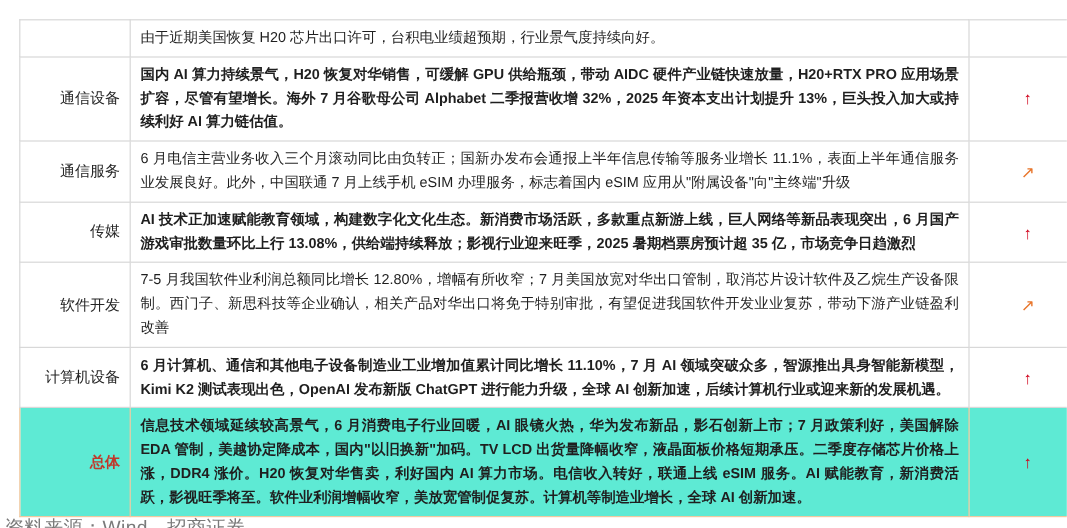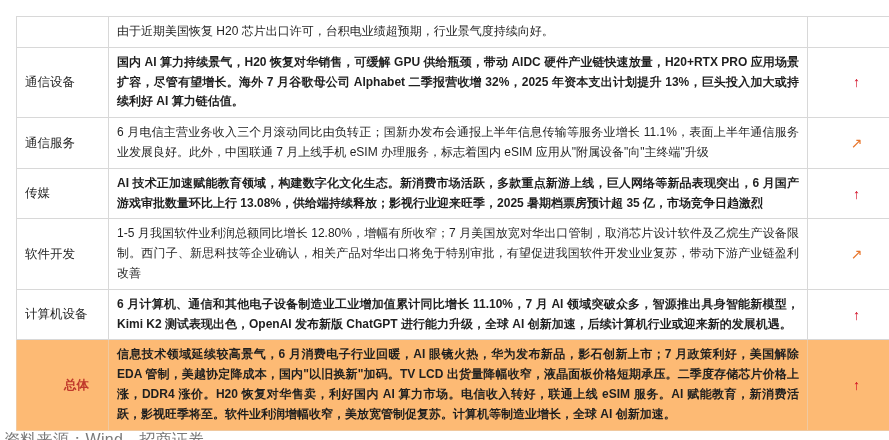--- a/index.html
+++ b/index.html
@@ -37,7 +37,7 @@
     box-sizing: border-box;
   }
   td.label {
-    text-align: left;
+    text-align: right;
     font-size: 12.5px;
     color: #262626;
     line-height: 1.5;

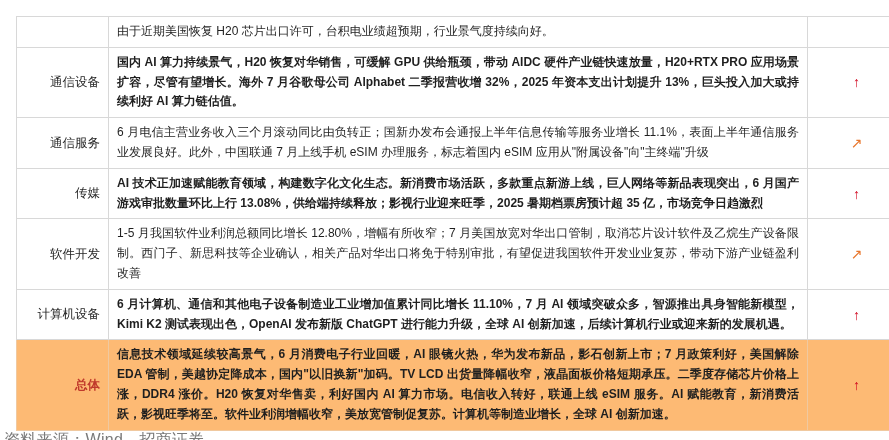--- a/index.html
+++ b/index.html
@@ -131,7 +131,7 @@
 
       <tr>
         <td class="label">软件开发</td>
-        <td class="body">1-5 月我国软件业利润总额同比增长 12.80%，增幅有所收窄；7 月美国放宽对华出口管制，取消芯片设计软件及乙烷生产设备限制。西门子、新思科技等企业确认，相关产品对华出口将免于特别审批，有望促进我国软件开发业业复苏，带动下游产业链盈利改善</td>
+        <td class="body">7-5 月我国软件业利润总额同比增长 12.80%，增幅有所收窄；7 月美国放宽对华出口管制，取消芯片设计软件及乙烷生产设备限制。西门子、新思科技等企业确认，相关产品对华出口将免于特别审批，有望促进我国软件开发业业复苏，带动下游产业链盈利改善</td>
         <td class="arrow">
           <span class="arrow-upright">↗</span>
         </td>

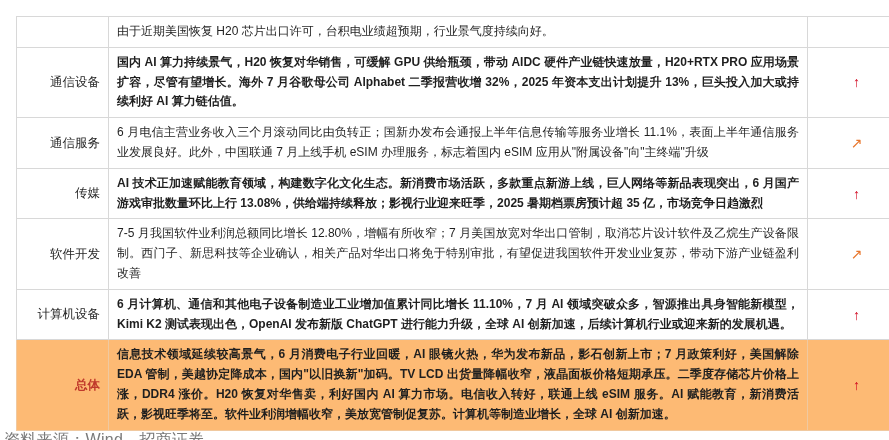--- a/index.html
+++ b/index.html
@@ -59,7 +59,7 @@
 
   
   tr.total td {
-    background: #fdba74;
+    background: #5eead4;
     border-color: #f0c9a0;
   }
   tr.total td.label {

